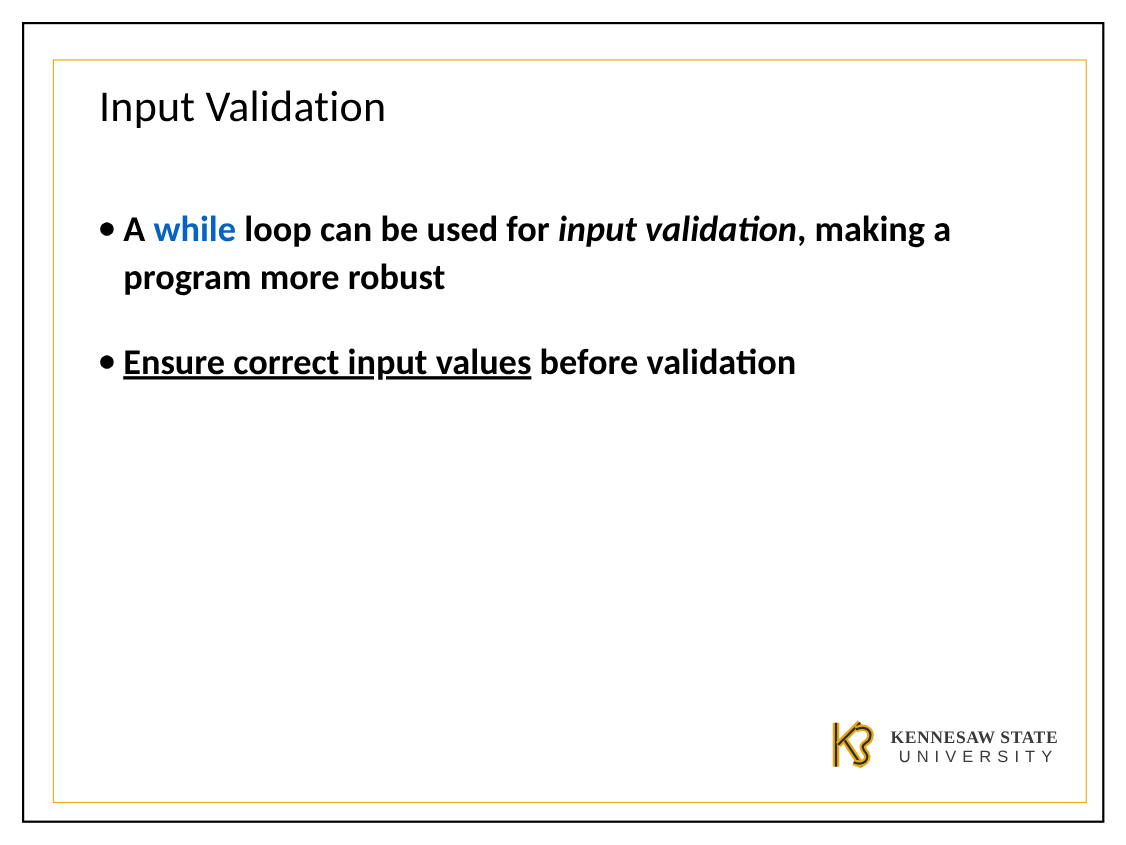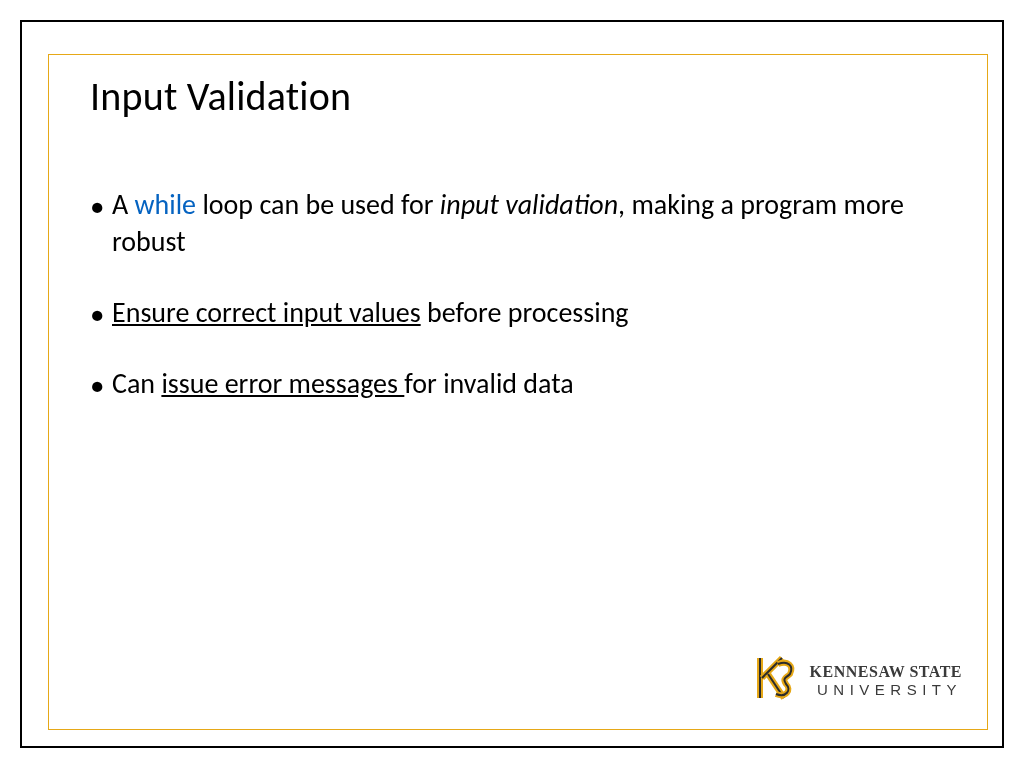--- a/index.html
+++ b/index.html
@@ -47,10 +47,11 @@
   ul.bullets li {
     position: relative;
     padding-left: 22px;
-    font-size: 28px;
+    font-size: 33px;
     line-height: 1.32;
     color: #000;
     margin-bottom: 34px;
+    font-weight: bold;
   }
   ul.bullets li::before {
     content: "•";

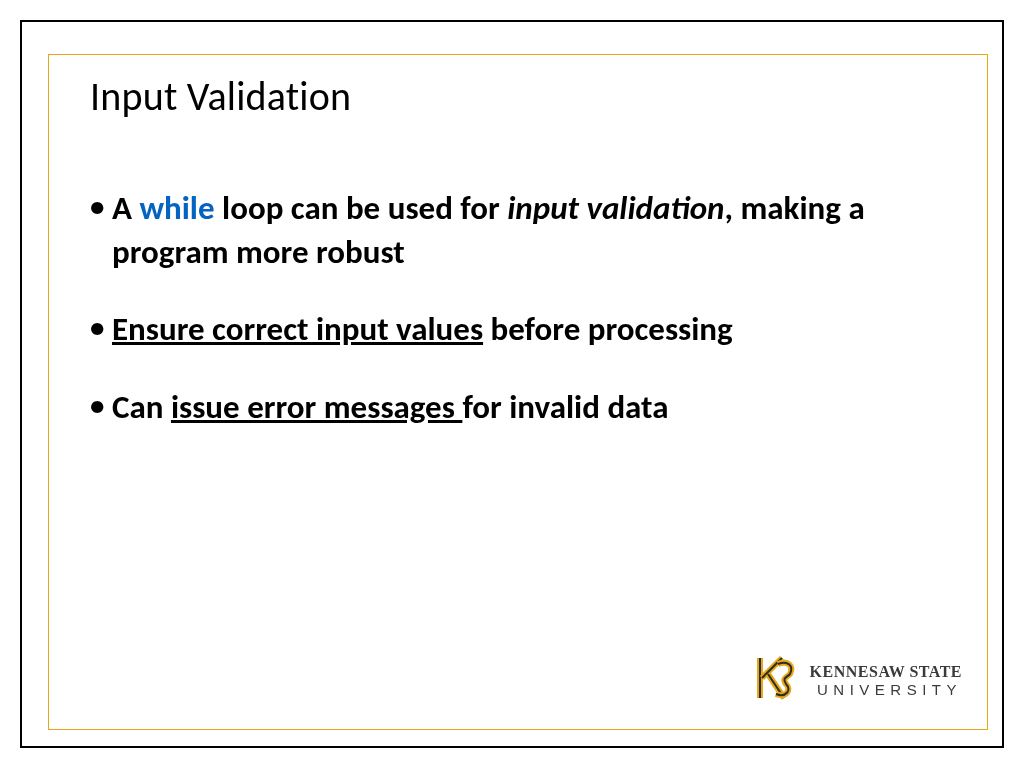--- a/index.html
+++ b/index.html
@@ -103,7 +103,7 @@
   <h1 class="title">Input Validation</h1>
   <ul class="bullets">
       <li><span>A </span><span class="kw-blue">while</span><span> loop can be used for </span><span class="italic">input validation</span><span>, making a program more robust</span></li>
-      <li><span class="underline">Ensure correct input values</span><span> before processing</span></li>
+      <li><span class="underline">Ensure correct input values</span><span> before validation</span></li>
       <li><span>Can </span><span class="underline">issue error messages </span><span>for invalid data</span></li>
     </ul>
 </div>

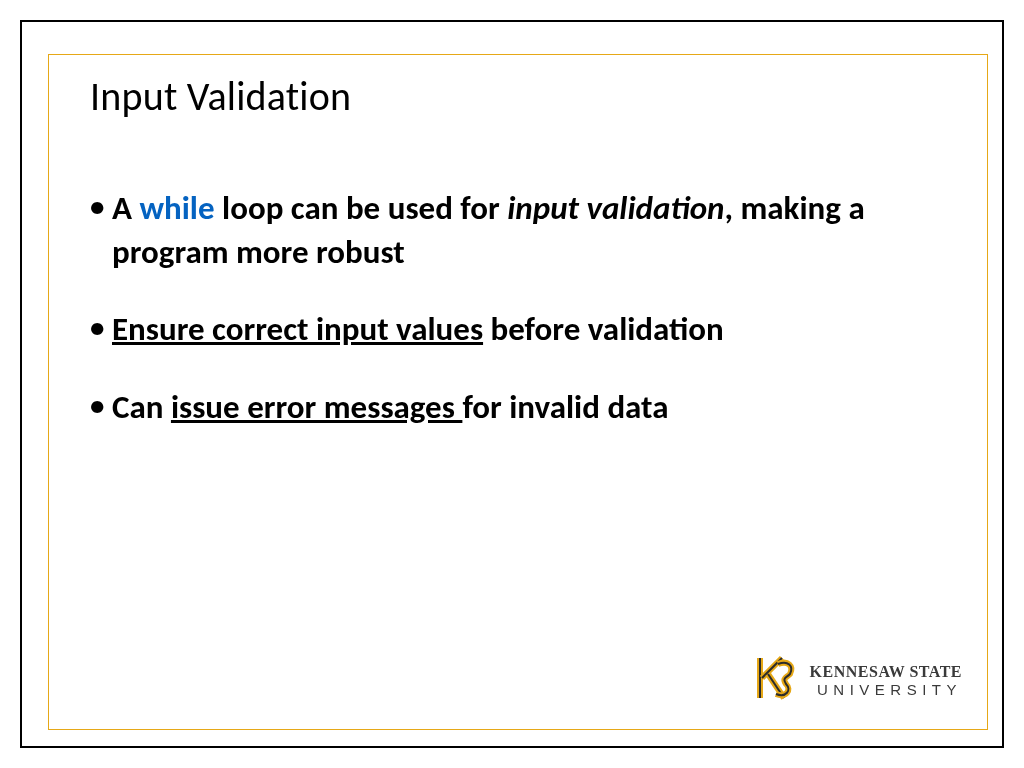--- a/index.html
+++ b/index.html
@@ -104,7 +104,6 @@
   <ul class="bullets">
       <li><span>A </span><span class="kw-blue">while</span><span> loop can be used for </span><span class="italic">input validation</span><span>, making a program more robust</span></li>
       <li><span class="underline">Ensure correct input values</span><span> before validation</span></li>
-      <li><span>Can </span><span class="underline">issue error messages </span><span>for invalid data</span></li>
     </ul>
 </div>
 

